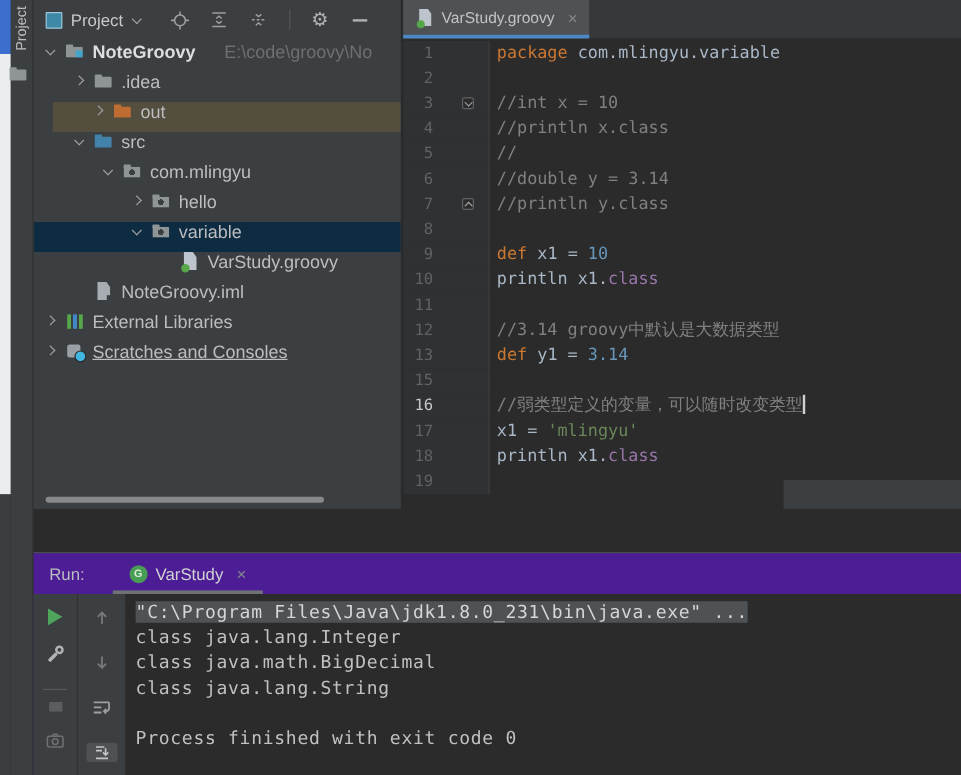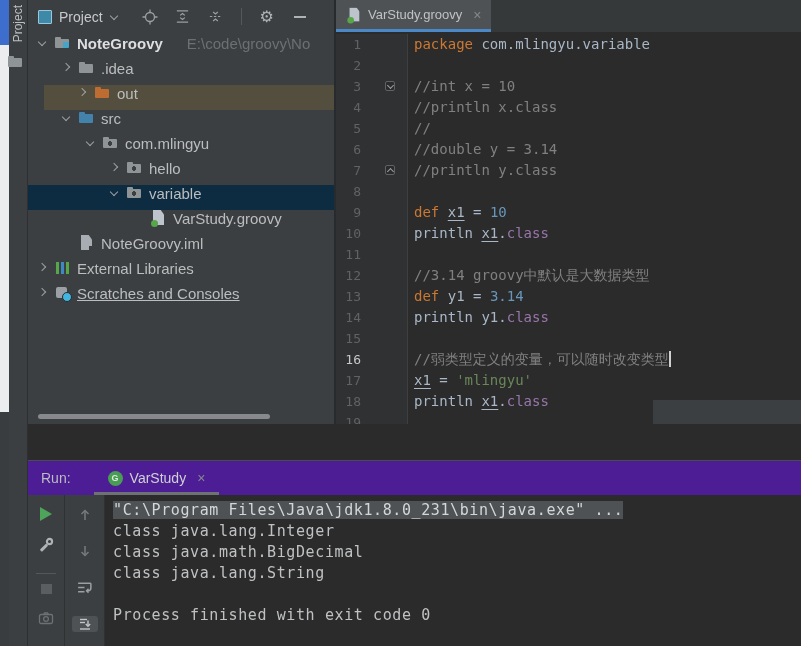--- a/index.html
+++ b/index.html
@@ -103,7 +103,7 @@
   .code { padding-left:6px; white-space:pre; color:var(--plain); }
   .t-k { color:var(--keyword); } .t-n { color:var(--number); } .t-s { color:var(--string); }
   .t-c { color:var(--comment); } .t-p { color:var(--plain); } .t-cl { color:var(--property); }
-  .t-u { color:var(--plain); text-decoration:underline; text-underline-offset:3px;margin-top:38px; }
+  .t-u { color:var(--plain); text-underline-offset:3px;margin-top:38px; }
   .caret { display:inline-block; width:2px; height:16px; background:#cfd1d3; vertical-align:-3px; }
   .ed-filler { position:absolute; right:0; bottom:0; width:148px; height:24px; background:#3c3f41; }
 

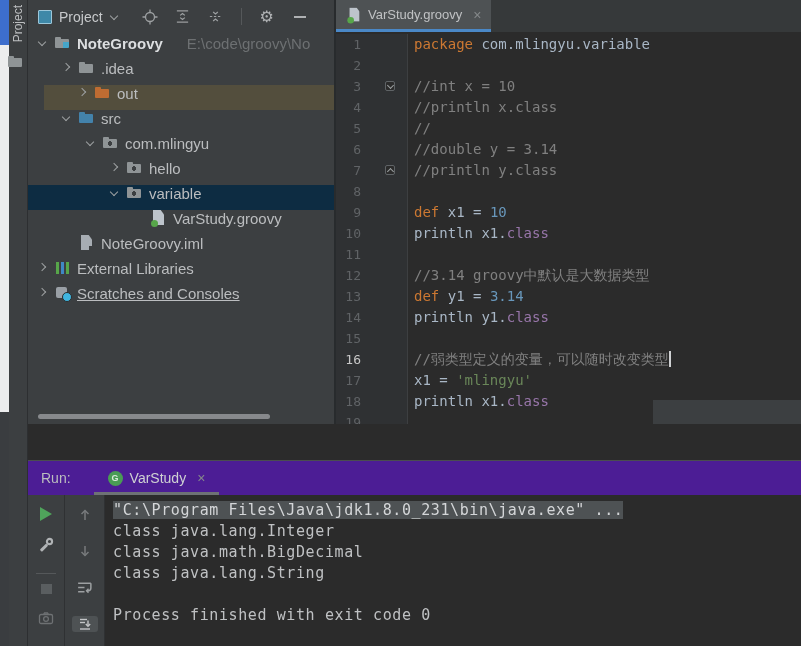--- a/index.html
+++ b/index.html
@@ -360,13 +360,6 @@
             </div>
             <div class="code-row">
               <div class="gutter">
-                <span class="lnum">14</span>
-                <span class="foldcol"></span>
-              </div>
-              <div class="code"><span class="t-p">println y1.</span><span class="t-cl">class</span></div>
-            </div>
-            <div class="code-row">
-              <div class="gutter">
                 <span class="lnum">15</span>
                 <span class="foldcol"></span>
               </div>

